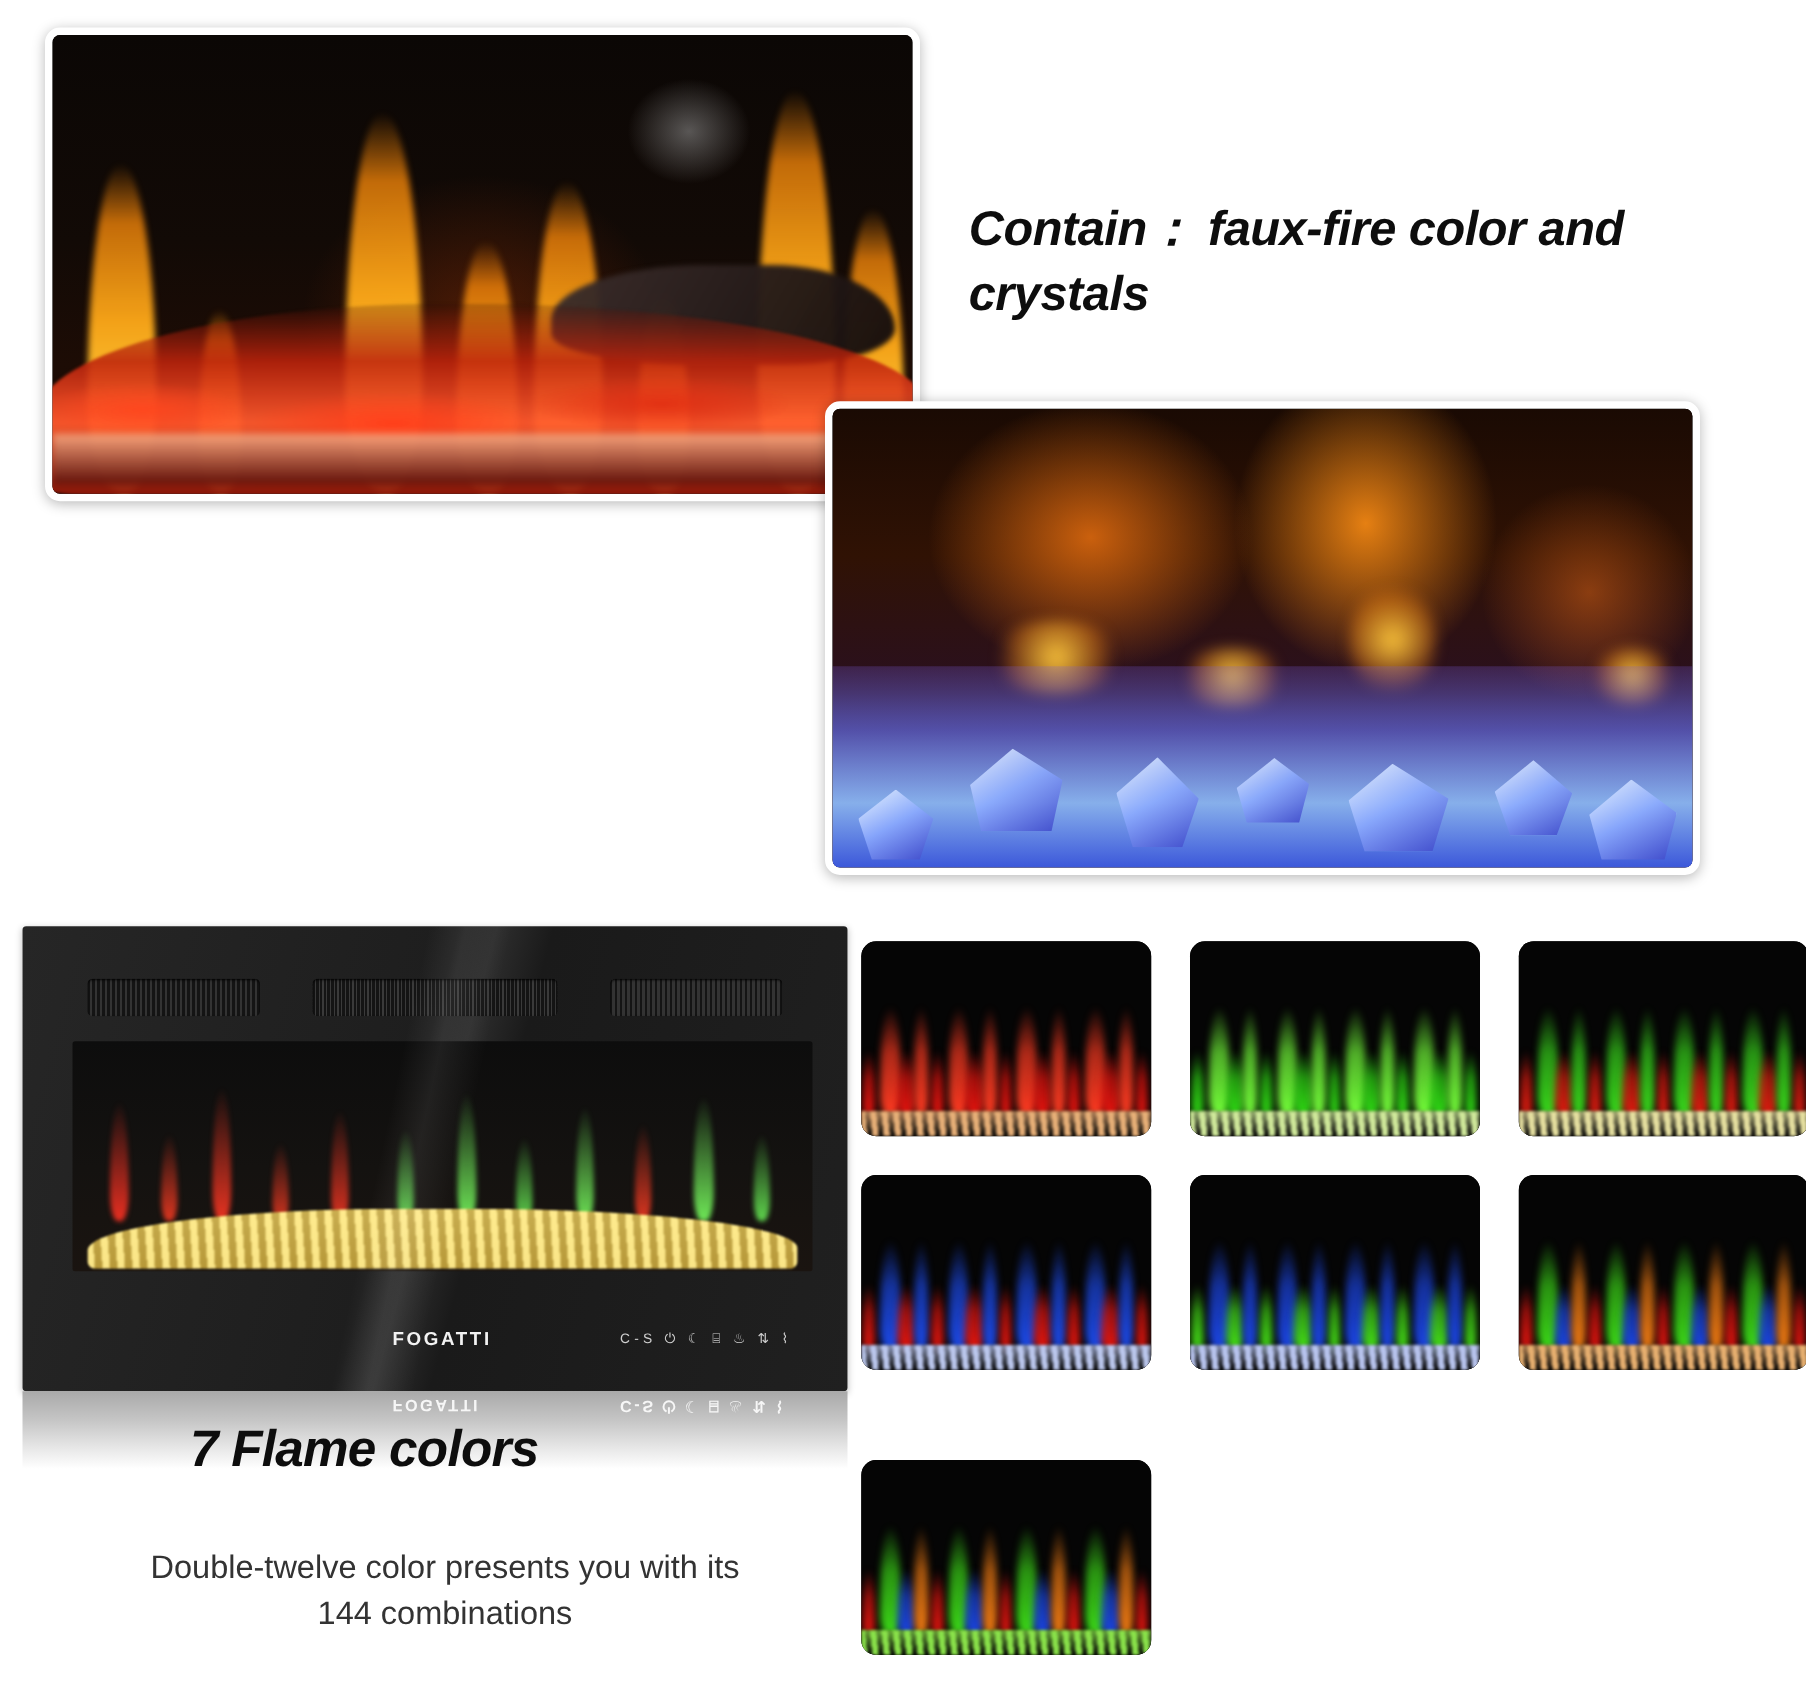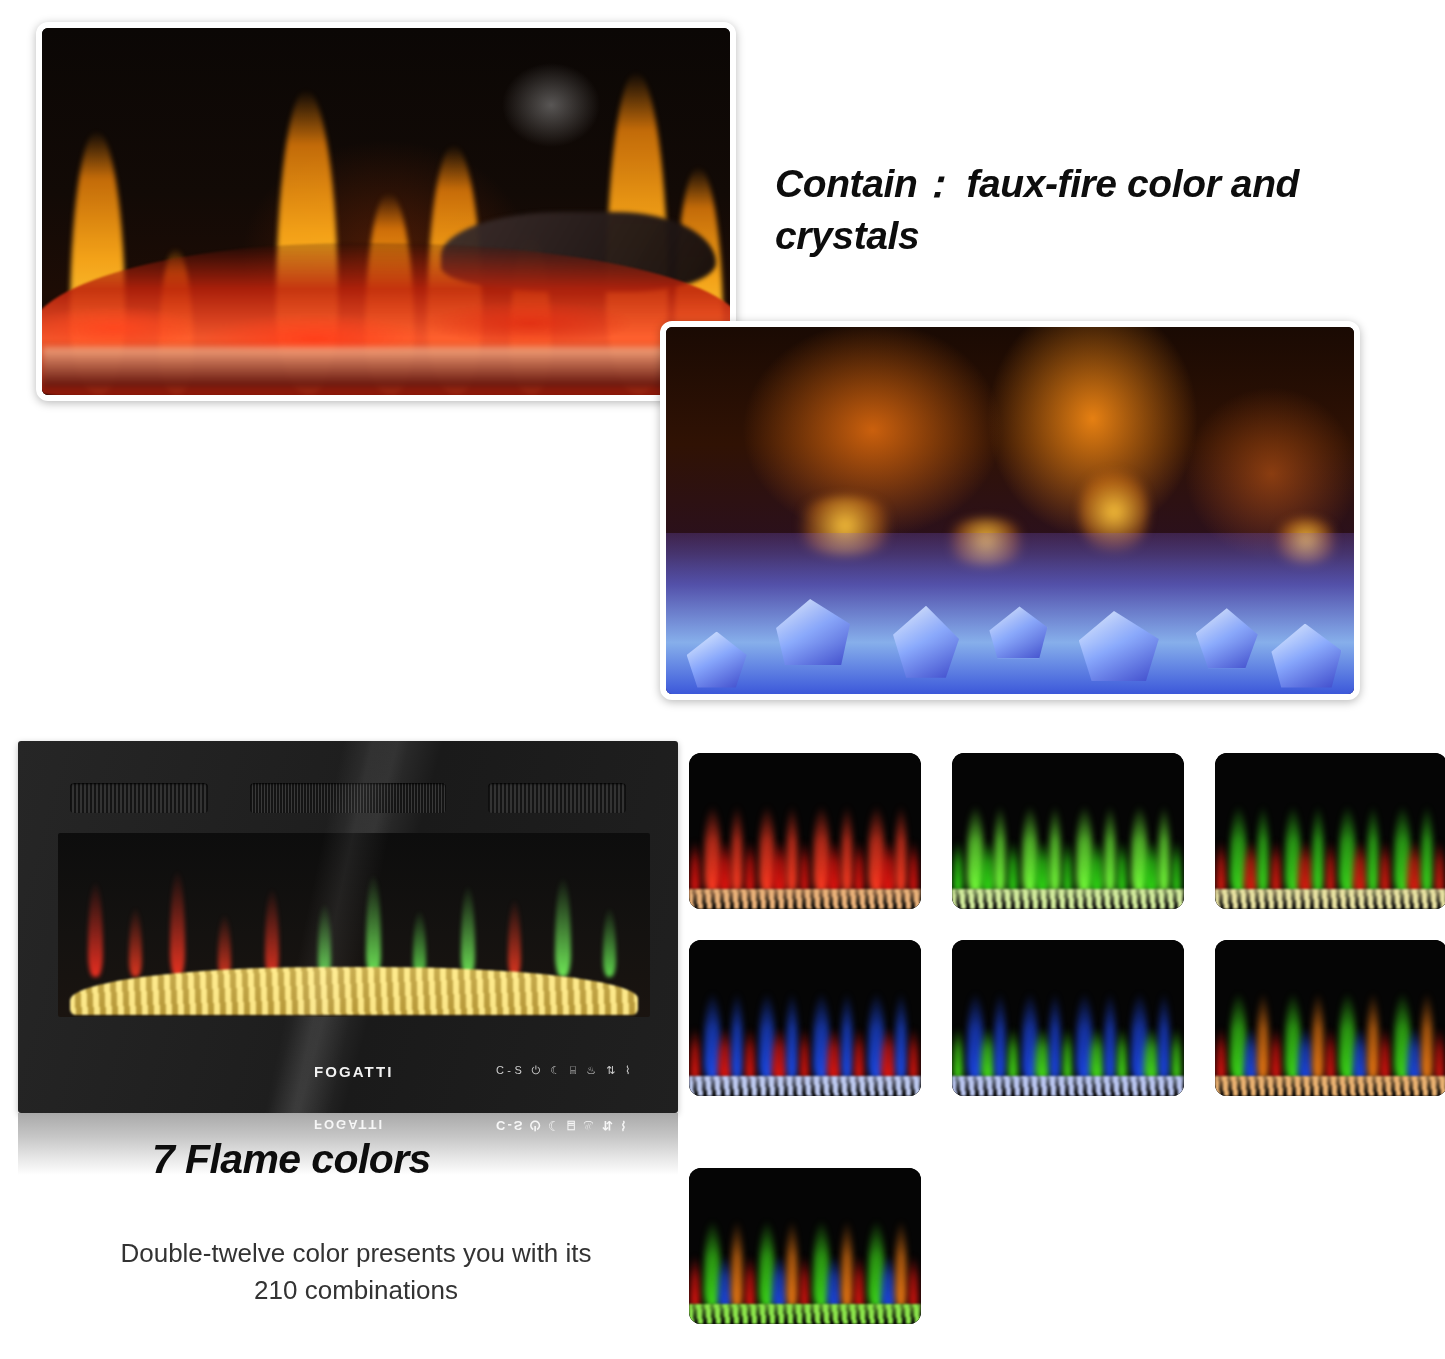--- a/index.html
+++ b/index.html
@@ -254,7 +254,7 @@
 </div>
 
 <div id="flame-colors-heading">7 Flame colors</div>
-<div id="flame-colors-sub">Double-twelve color presents you with its 210 combinations</div>
+<div id="flame-colors-sub">Double-twelve color presents you with its 144 combinations</div>
 
 <div class="swatch" style="left:689px;top:753px;">
     <div class="bg"></div>

